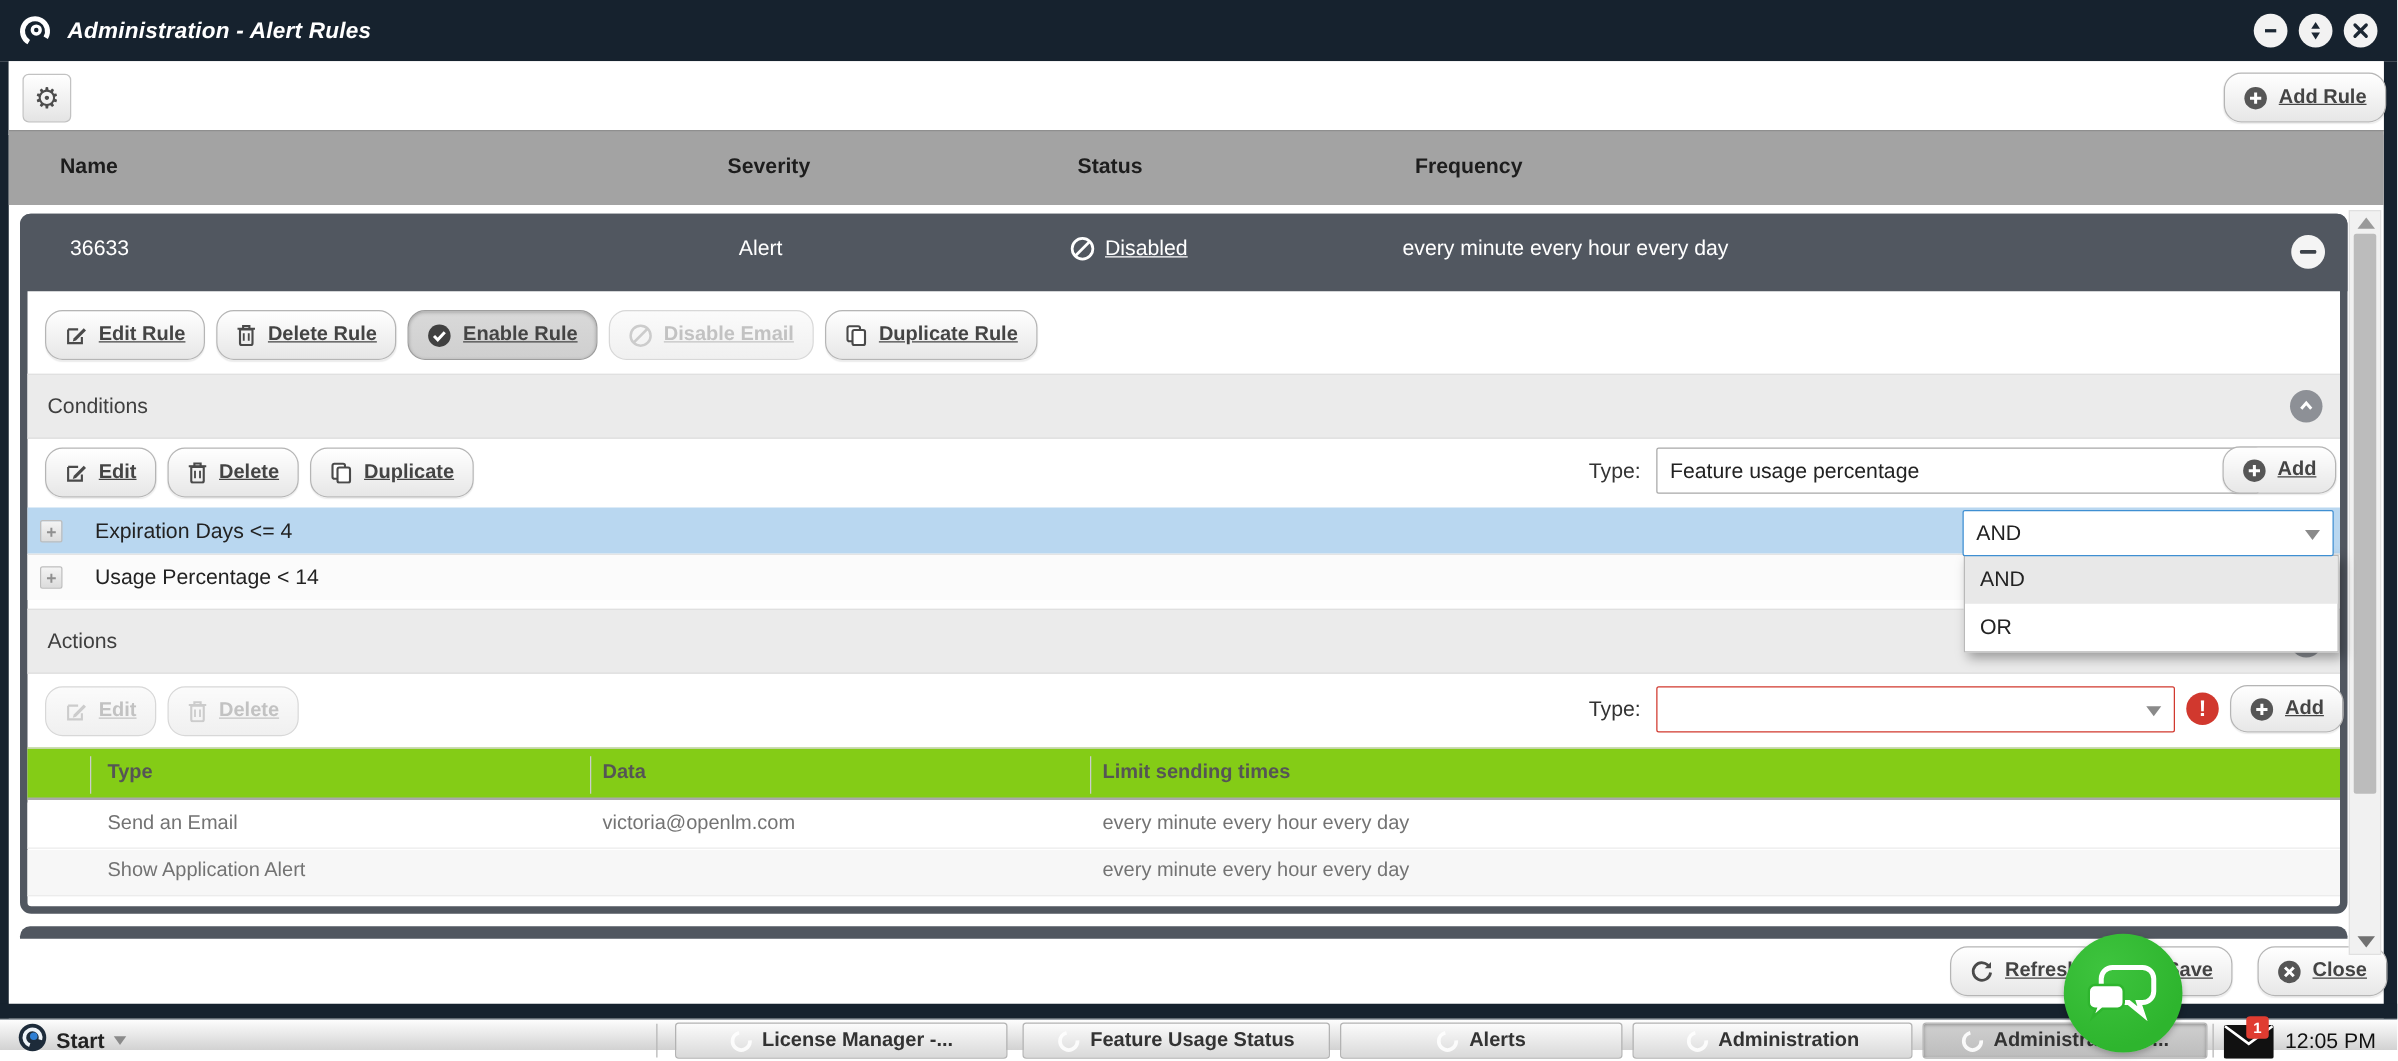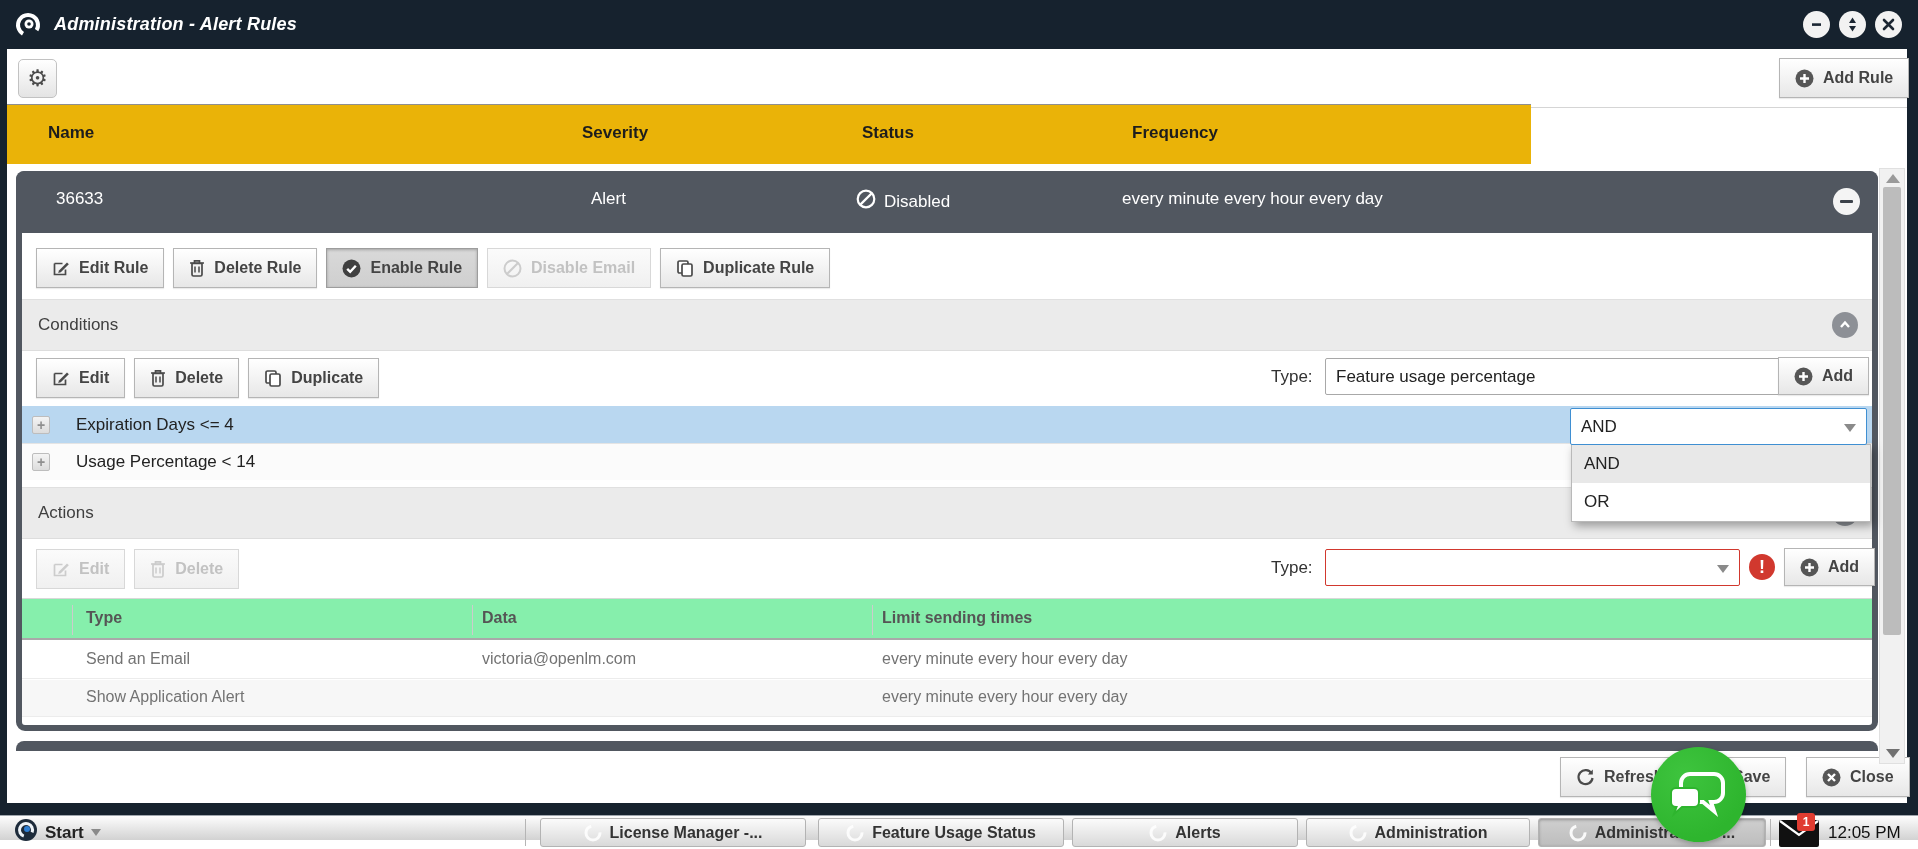--- a/index.html
+++ b/index.html
@@ -22,8 +22,8 @@
 
   
   .btn{display:inline-flex;align-items:center;gap:9px;height:40px;padding:0 15px;
-       background:linear-gradient(#ffffff,#e7e7e7);border:1px solid #b5b5b5;border-radius:0;
-       font-size:16px;font-weight:bold;color:#444;box-shadow:0 1px 1px rgba(0,0,0,.08);}
+       background:linear-gradient(#ffffff,#e7e7e7);border:1px solid #b5b5b5;border-radius:14px;
+       font-size:16px;font-weight:bold;color:#444;box-shadow:0 1px 1px rgba(0,0,0,.08);text-decoration:underline;}
   .btn .ic{display:flex;color:#4a4a4a;}
   .btn.pressed{background:linear-gradient(#d9d9d9,#cfcfcf);border-color:#9d9d9d;box-shadow:inset 0 1px 3px rgba(0,0,0,.25);}
   .btn.disabled{color:#c2c2c2;border-color:#d8d8d8;background:linear-gradient(#fbfbfb,#f0f0f0);box-shadow:none;}

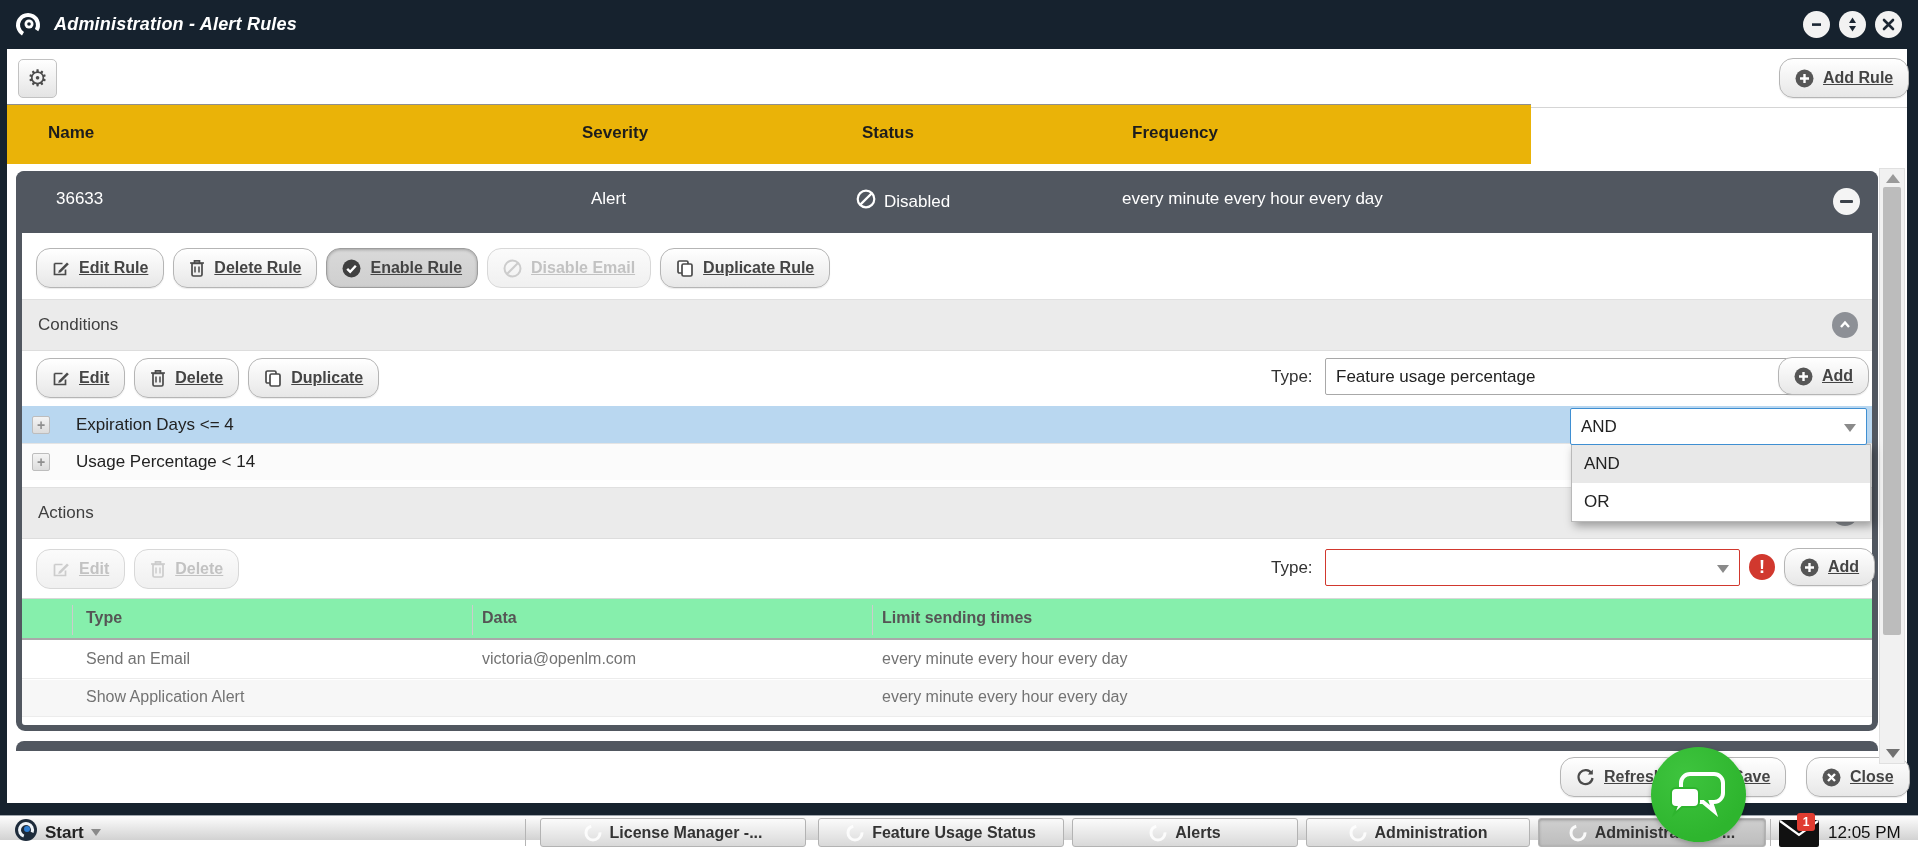--- a/index.html
+++ b/index.html
@@ -36,7 +36,7 @@
            font-family:"DejaVu Sans",sans-serif;font-size:23px;color:#4c4c4c;}
 
   
-  .list-header{left:7px;top:104px;width:1524px;height:60px;background:#eab308;border-top:1px solid #8f8f8f;}
+  .list-header{left:7px;top:104px;width:1900px;height:60px;background:#a3a3a3;border-top:1px solid #8f8f8f;}
   .list-header .col{position:absolute;top:18px;font-size:17px;font-weight:bold;color:#1d1d1d;}
 
   

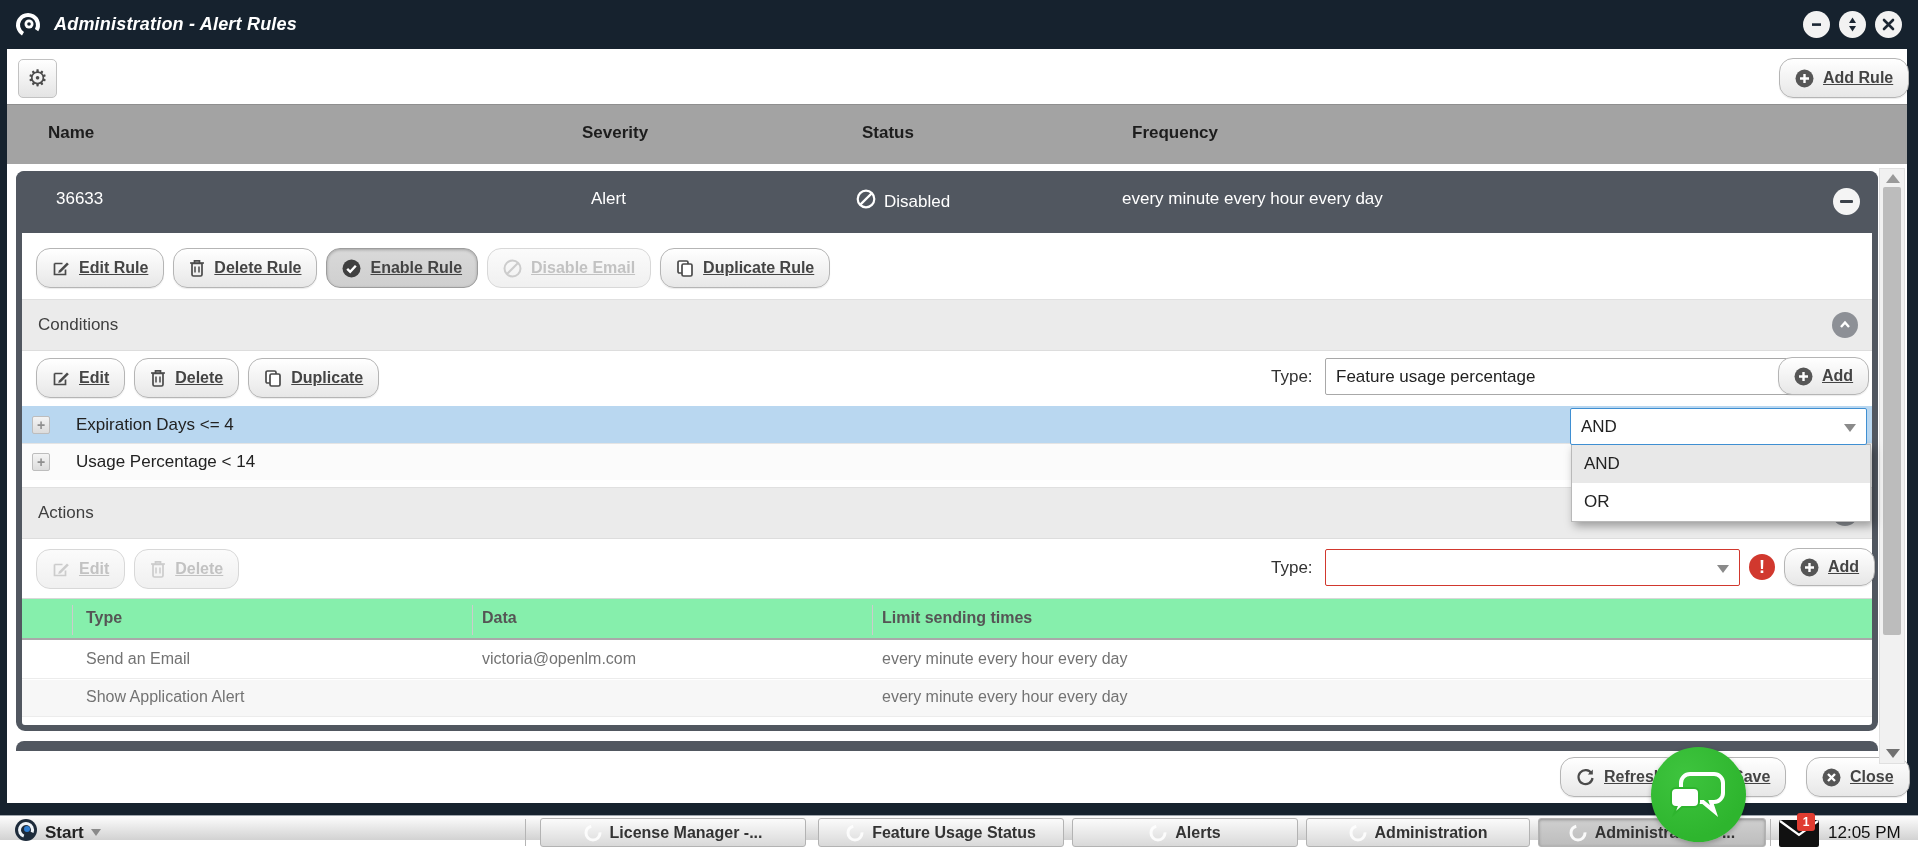--- a/index.html
+++ b/index.html
@@ -175,7 +175,7 @@
     <div class="card-header">
       <span class="cell" style="left:40px">36633</span>
       <span class="cell" style="left:575px">Alert</span>
-      <span class="cell" style="left:840px;display:flex;align-items:center;gap:8px;">
+      <span class="cell" style="left:840px;display:flex;align-items:flex-start;gap:8px;text-decoration:underline;">
         <span>
           <svg width="20" height="20" viewBox="0 0 20 20">
               <circle cx="10" cy="10" r="8.3" fill="none" stroke="#fff" stroke-width="2.2"></circle>

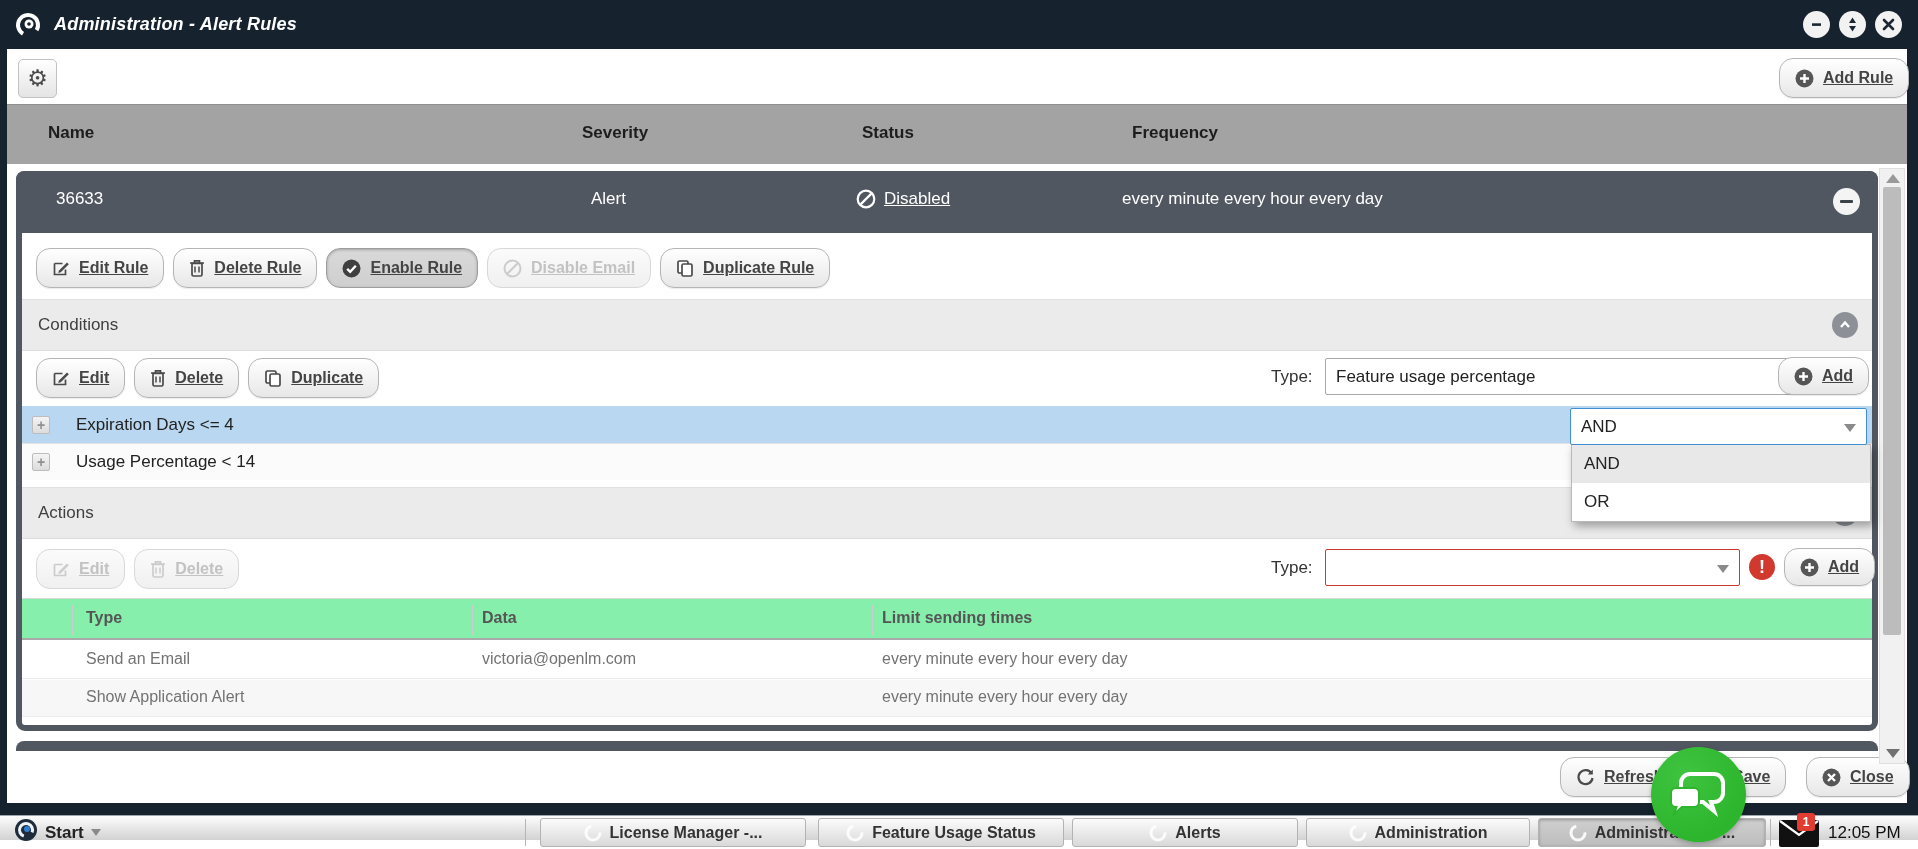--- a/index.html
+++ b/index.html
@@ -72,7 +72,7 @@
   .dropdown .opt.hover{background:#e8e8e8;}
 
   
-  .atable-header{position:absolute;left:0;width:1850px;height:42px;background:#86efac;border-top:1px solid #d8d8d8;
+  .atable-header{position:absolute;left:0;width:1850px;height:42px;background:#84cc16;border-top:1px solid #d8d8d8;
                  border-bottom:2px solid #a9a9a9;}
   .atable-header .hcell{position:absolute;top:10px;font-size:16px;font-weight:bold;color:#555;}
   .vline{position:absolute;top:6px;height:30px;width:1px;background:#ccc;}

